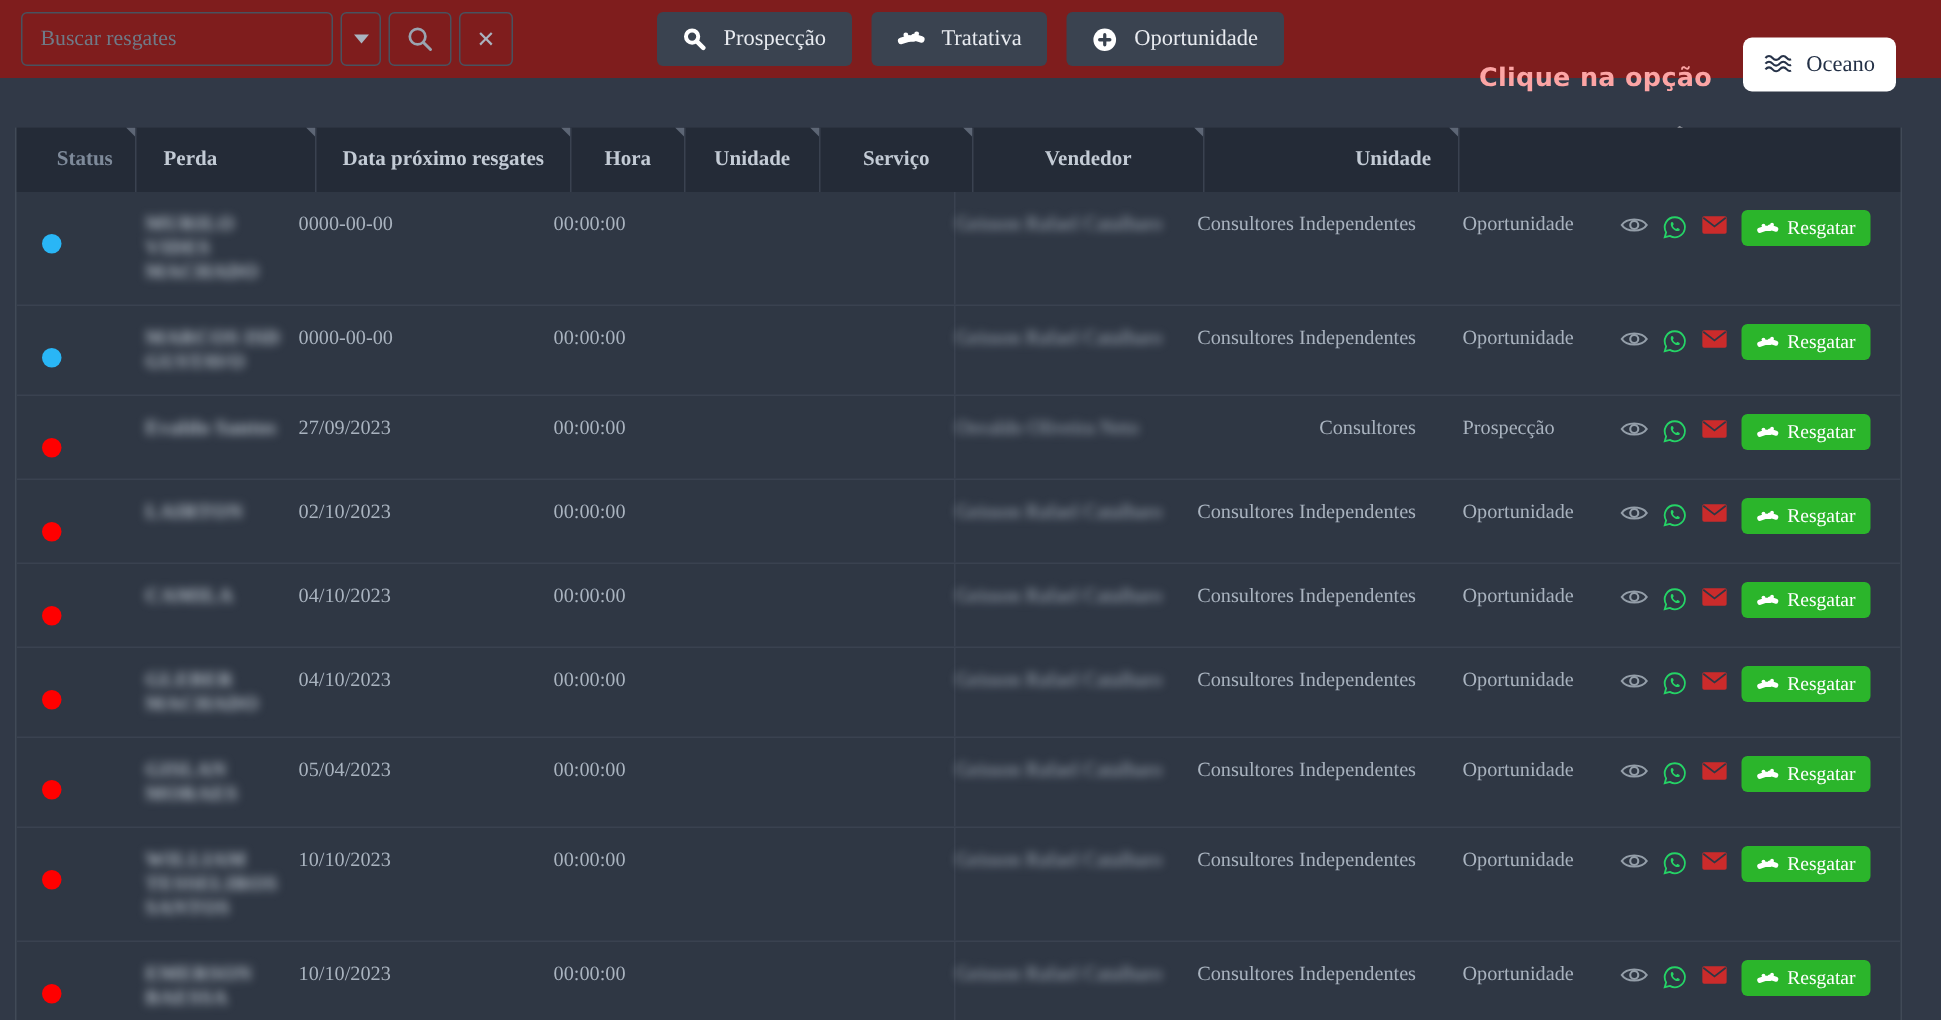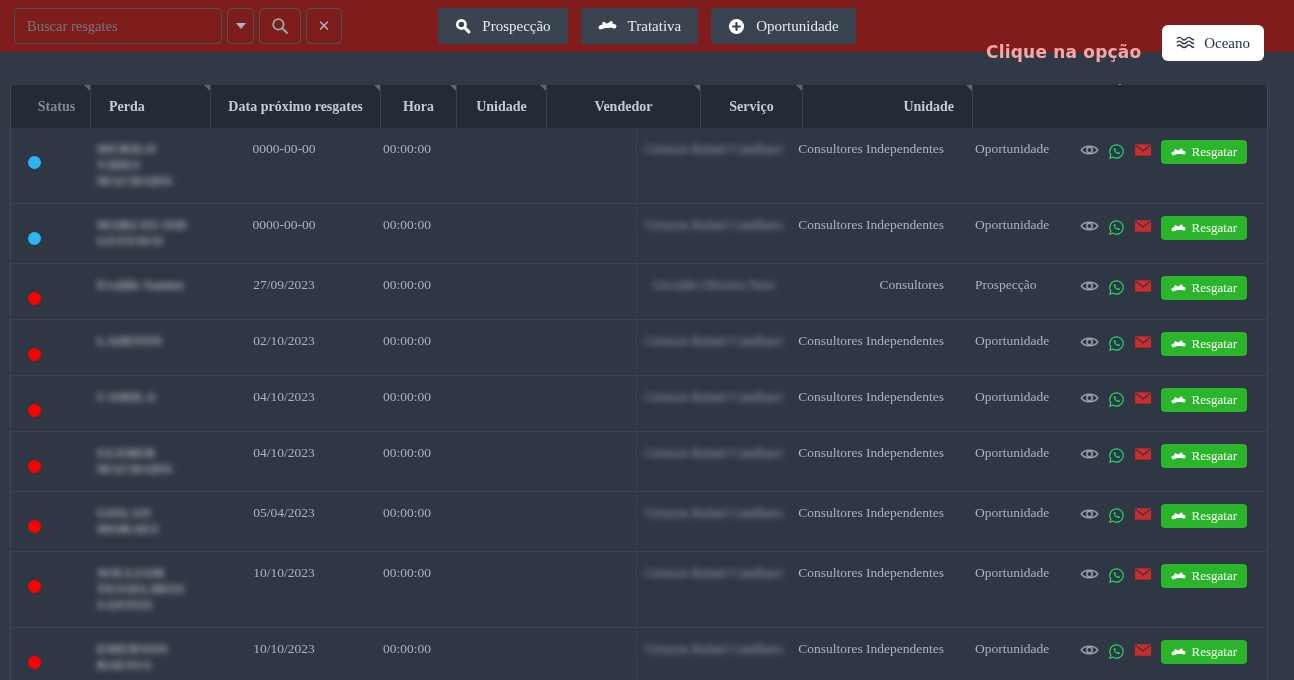--- a/index.html
+++ b/index.html
@@ -216,8 +216,8 @@
     <div class="hcell sep col-data">Data próximo resgates</div>
     <div class="hcell sep col-hora">Hora</div>
     <div class="hcell sep col-formato">Unidade</div>
+    <div class="hcell sep col-servico">Serviço</div>
     <div class="hcell sep col-vendedor">Vendedor</div>
-    <div class="hcell sep col-servico">Serviço</div>
     <div class="hcell sep col-unidade rightpad">Unidade</div>
     <div class="hcell col-acoes"></div>
   </div>

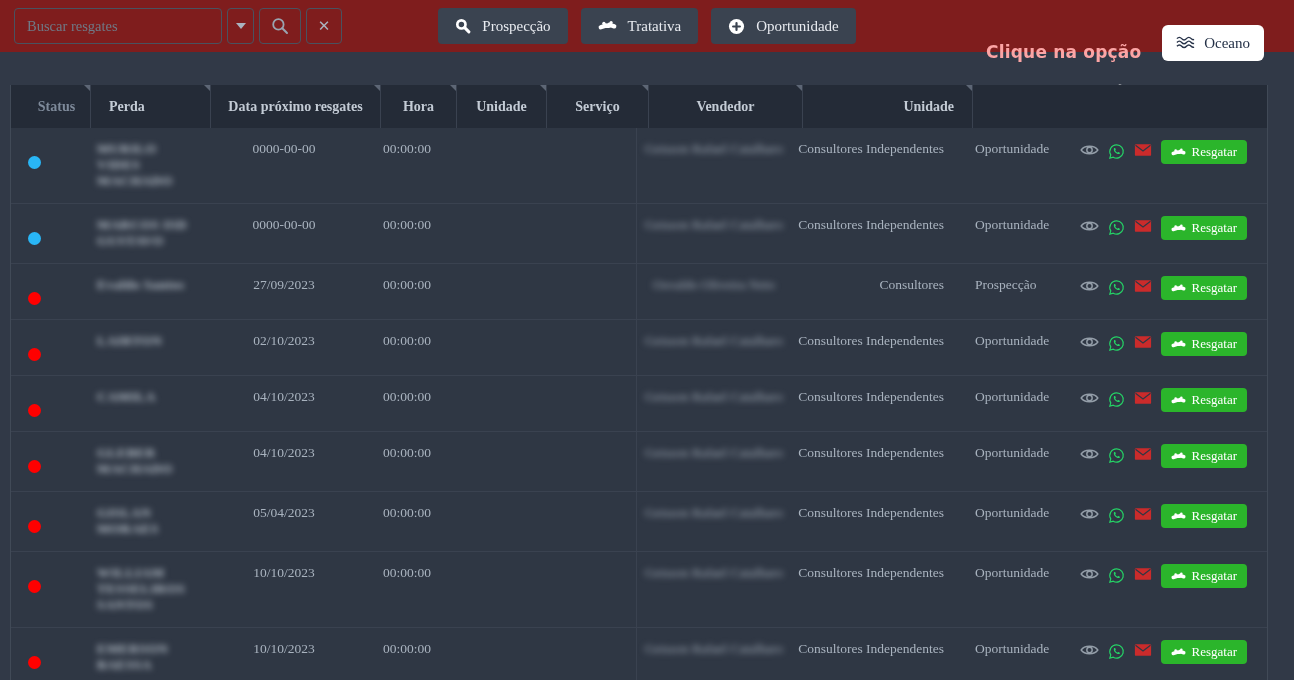--- a/index.html
+++ b/index.html
@@ -102,7 +102,7 @@
     padding-top:13px; padding-bottom:14px;
     font-size:13.5px; line-height:16px; color:#a9b3bf;
   }
-  .cell.center { text-align:center; }
+  .cell.center { }
   .cell.right  { text-align:right; padding-right:17px; }
   .cell.leftpad{ text-align:left; padding-left:14px; }
   .cell.bodysep{ border-right:1px solid #3a4250; }

